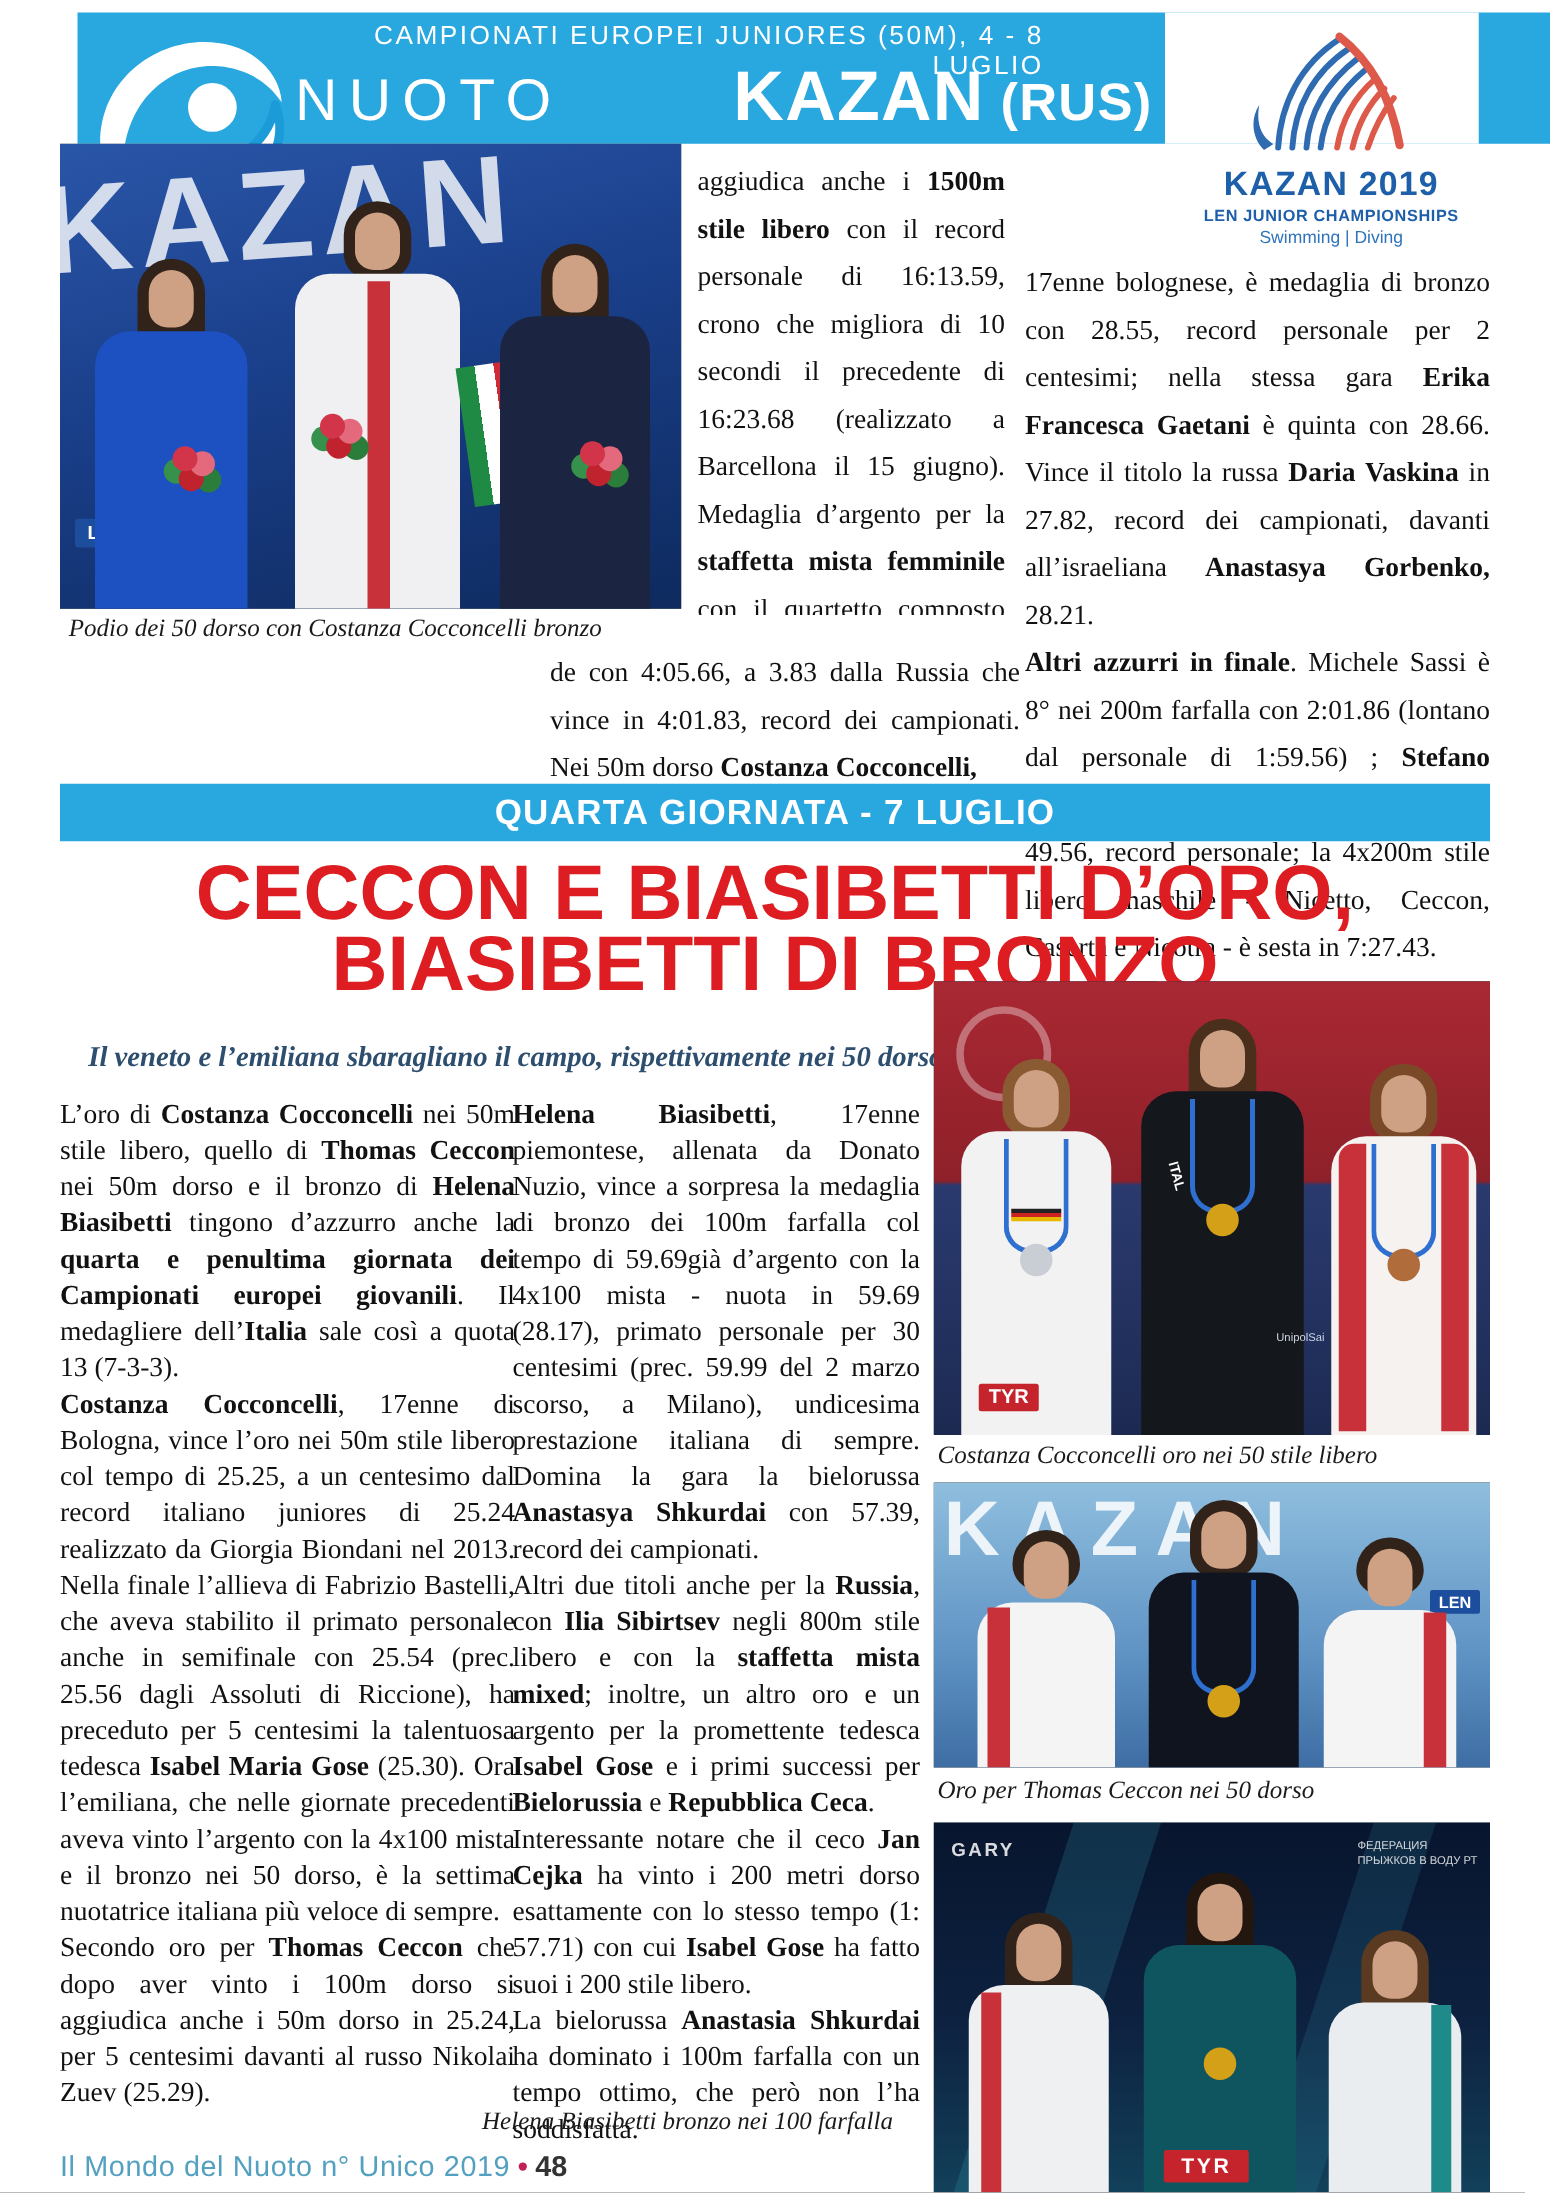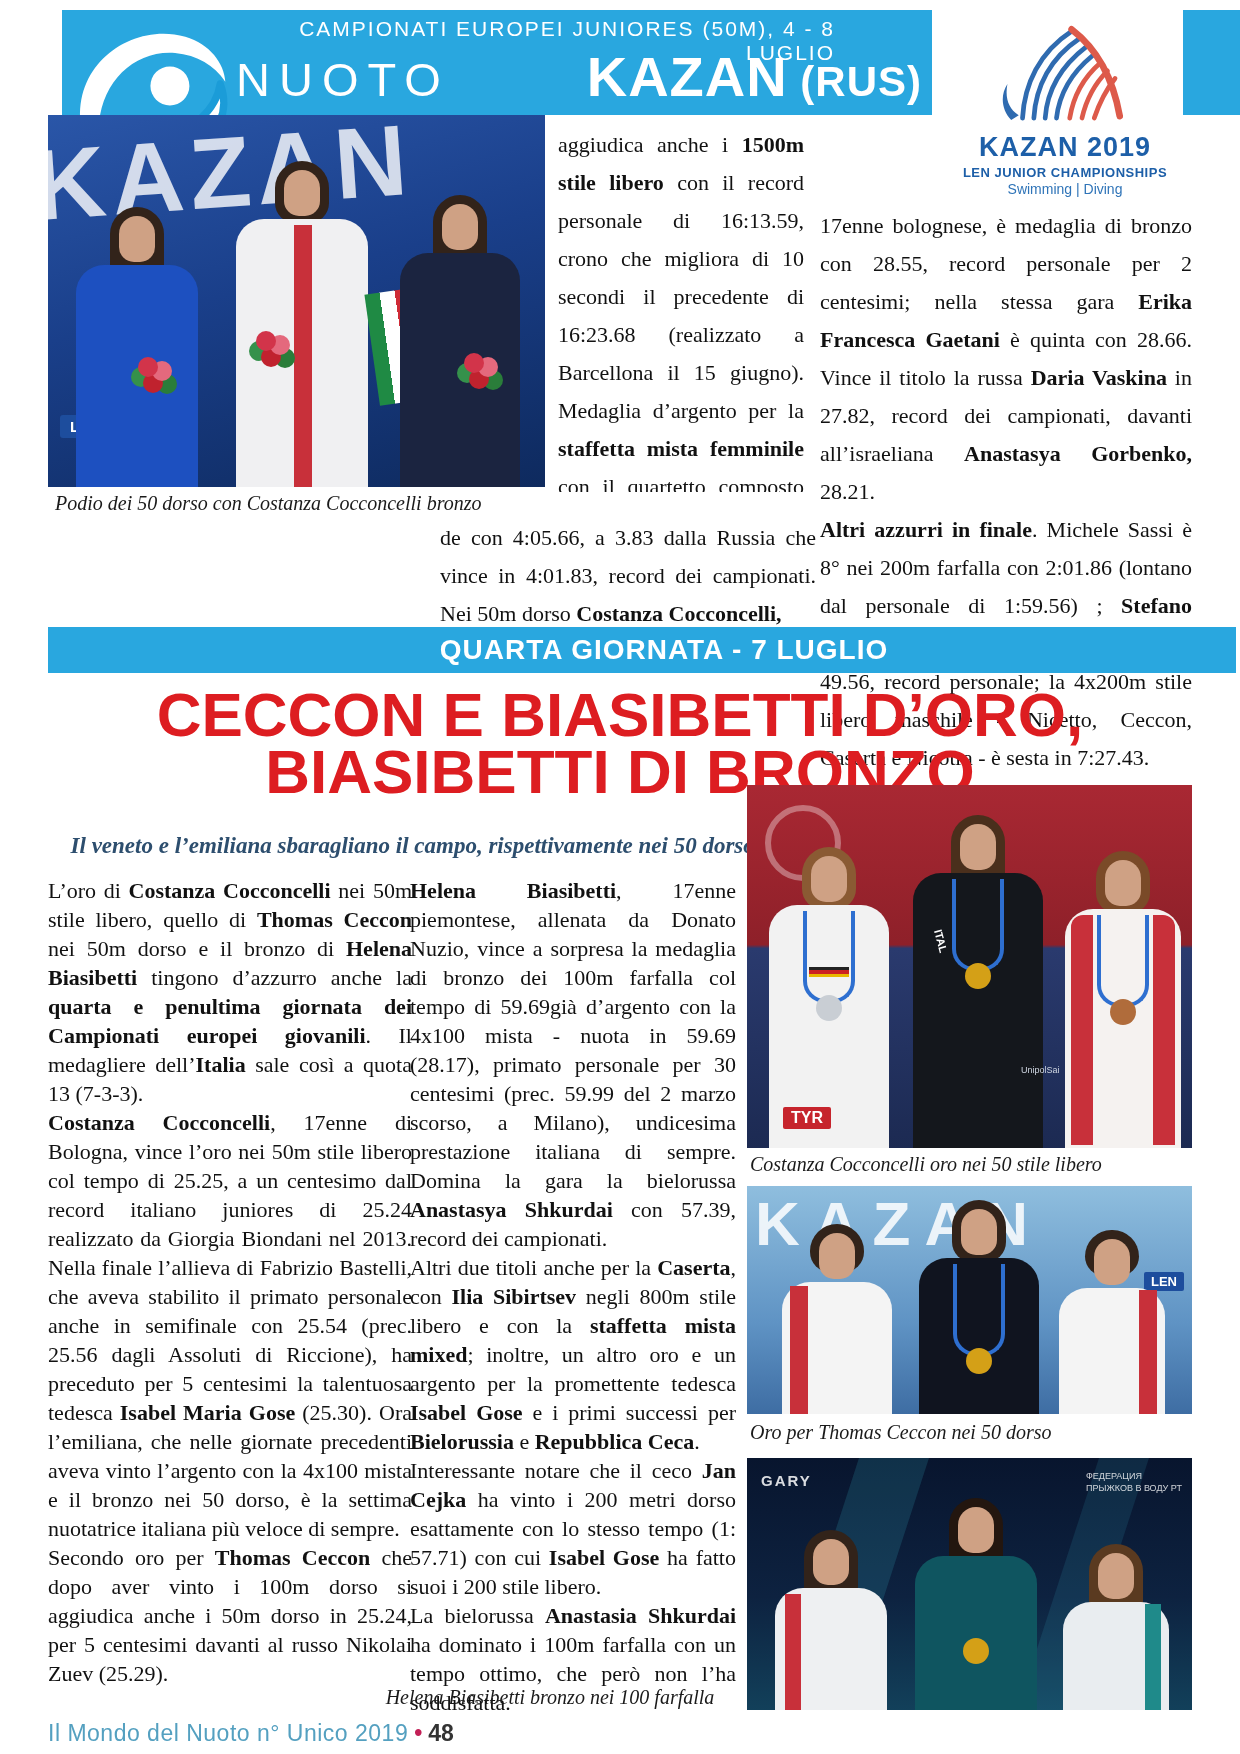--- a/index.html
+++ b/index.html
@@ -47,7 +47,7 @@
   .main-col{line-height:29px;}
   .sec-banner{position:absolute;left:48px;top:627px;width:1144px;height:46px;background:var(--banner-blue,#29a7df);
               color:#fff;font-family:"Liberation Sans",sans-serif;font-weight:bold;font-size:28px;
-              line-height:46px;text-align:center;letter-spacing:1px;padding-left:44px;}
+              line-height:46px;text-align:center;letter-spacing:1px;}
   .headline{position:absolute;left:48px;top:686px;width:1144px;text-align:center;
             color:var(--headline-red,#dd1d21);font-family:"Liberation Sans",sans-serif;
             font-weight:bold;font-size:62px;line-height:57px;letter-spacing:0px;}

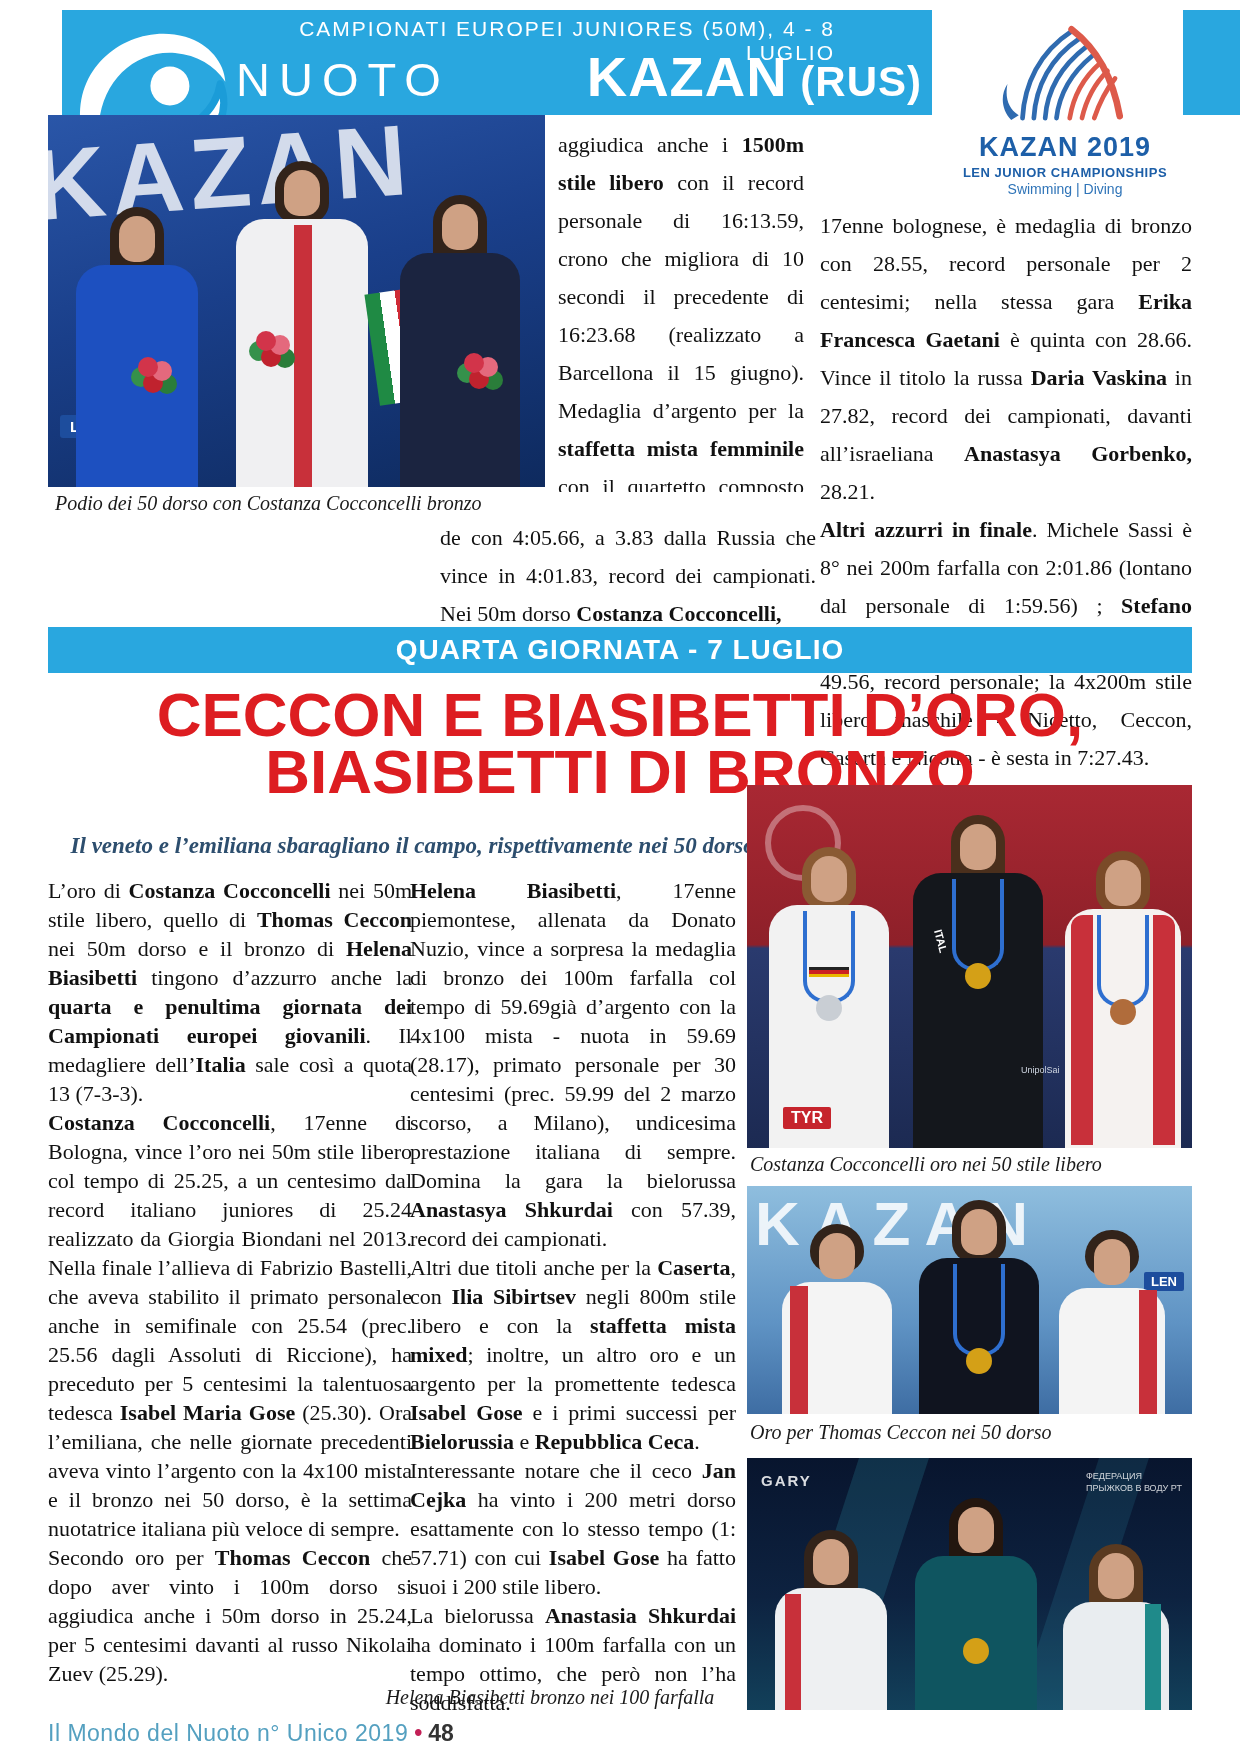--- a/index.html
+++ b/index.html
@@ -141,7 +141,7 @@
   </div>
   <div class="body main-col" style="left:410px;top:876px;width:326px;">
     <p><b>Helena Biasibetti</b>, 17enne piemontese, allenata da Donato Nuzio, vince a sorpresa la medaglia di bronzo dei 100m farfalla col tempo di 59.69già d’argento con la 4x100 mista - nuota in 59.69 (28.17), primato personale per 30 centesimi (prec. 59.99 del 2 marzo scorso, a Milano), undicesima prestazione italiana di sempre. Domina la gara la bielorussa <b>Anastasya Shkurdai</b> con 57.39, record dei campionati.</p>
-    <p>Altri due titoli anche per la <b>Caserta</b>, con <b>Ilia Sibirtsev</b> negli 800m stile libero e con la <b>staffetta mista mixed</b>; inoltre, un altro oro e un argento per la promettente tedesca <b>Isabel Gose</b> e i primi successi per <b>Bielorussia</b> e <b>Repubblica Ceca</b>.</p>
+    <p>Altri due titoli anche per la <b>Russia</b>, con <b>Ilia Sibirtsev</b> negli 800m stile libero e con la <b>staffetta mista mixed</b>; inoltre, un altro oro e un argento per la promettente tedesca <b>Isabel Gose</b> e i primi successi per <b>Bielorussia</b> e <b>Repubblica Ceca</b>.</p>
     <p>Interessante notare che il ceco <b>Jan Cejka</b> ha vinto i 200 metri dorso esattamente con lo stesso tempo (1: 57.71) con cui <b>Isabel Gose</b> ha fatto suoi i 200 stile libero.</p>
     <p>La bielorussa <b>Anastasia Shkurdai</b> ha dominato i 100m farfalla con un tempo ottimo, che però non l’ha soddisfatta.</p>
   </div>

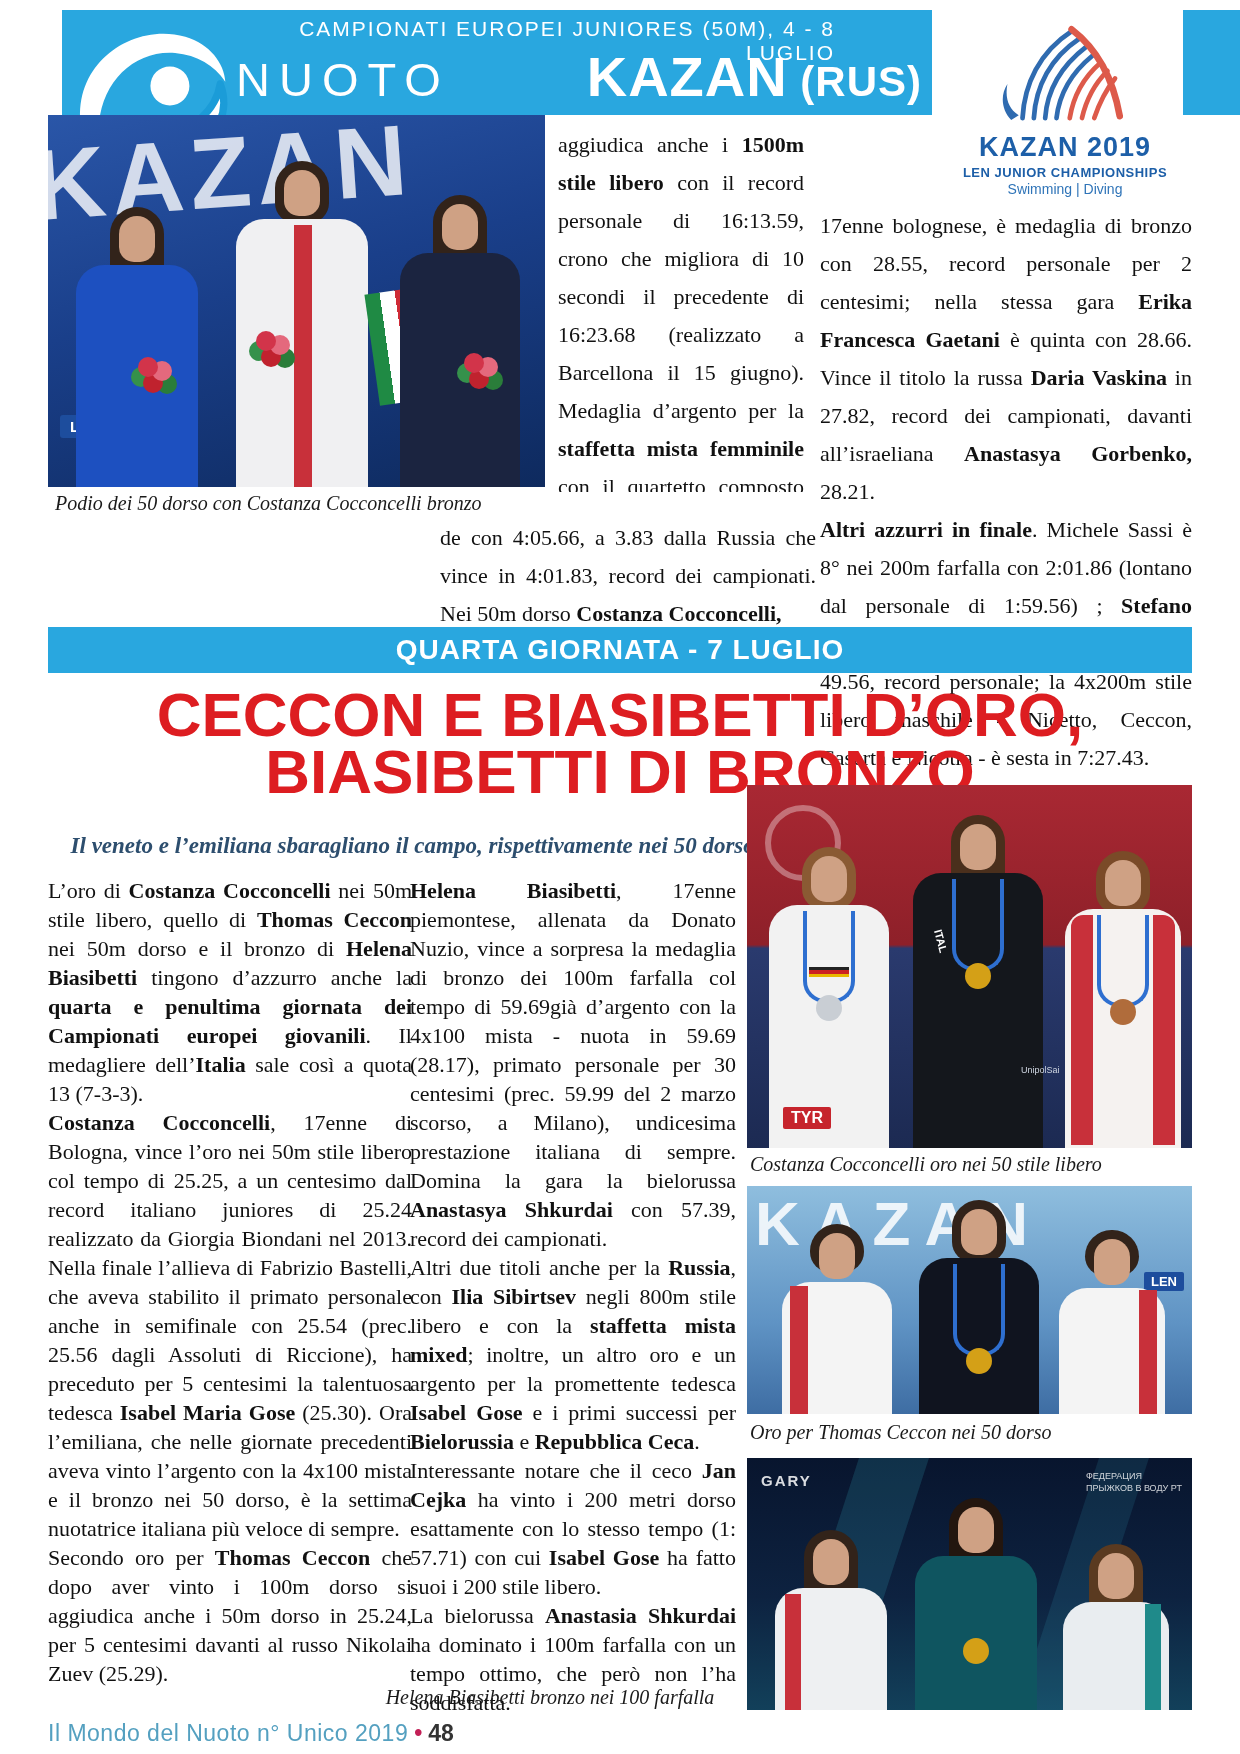--- a/index.html
+++ b/index.html
@@ -205,7 +205,7 @@
   </div>
   <div class="caption" style="left:750px;top:1421px;width:440px;">Oro per Thomas Ceccon nei 50 dorso</div>
 
-  <div class="photo" style="left:747px;top:1458px;width:445px;height:252px;">
+  <div class="photo" style="left:747px;top:1458px;width:445px;height:296px;">
     <div class="bg" style="background:linear-gradient(180deg,#08152e 0%,#0d2240 55%,#12405a 100%);"></div>
     <div class="stripe" style="left:60px;top:-20px;width:70px;height:360px;background:rgba(64,200,220,.16);transform:skewX(-18deg);"></div>
     <div class="stripe" style="left:300px;top:-20px;width:50px;height:360px;background:rgba(64,200,220,.12);transform:skewX(-18deg);"></div>

